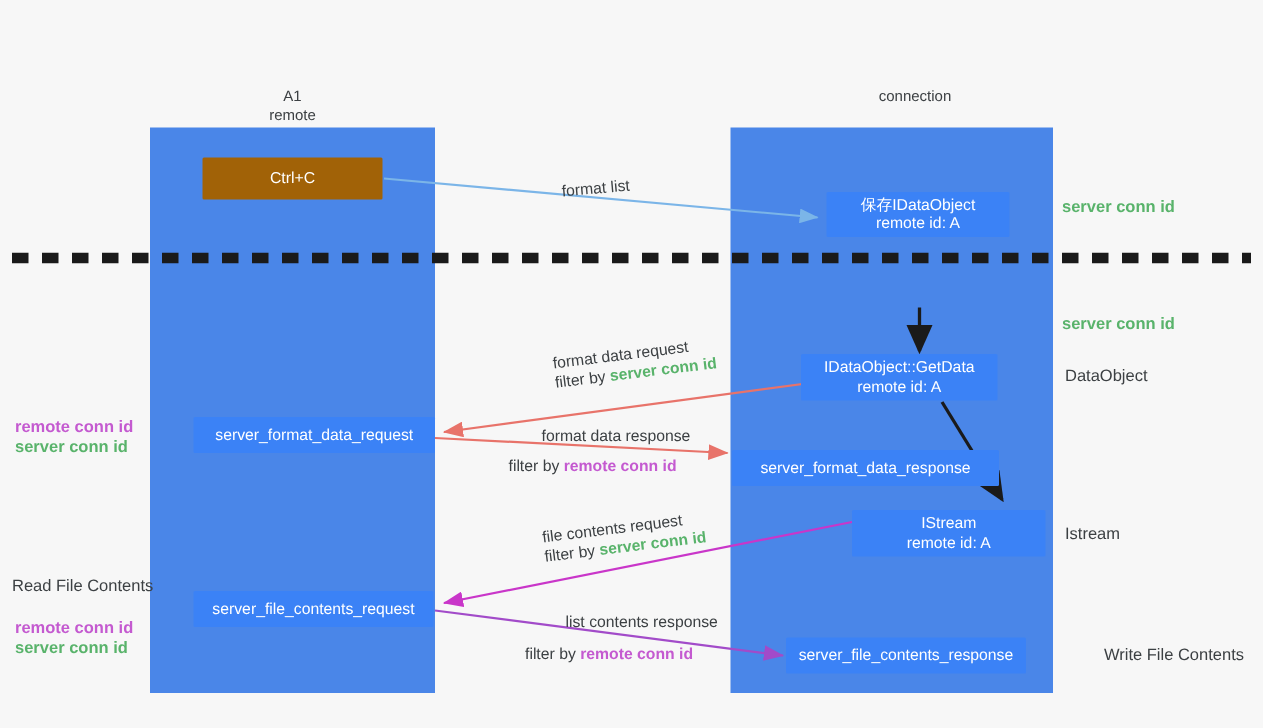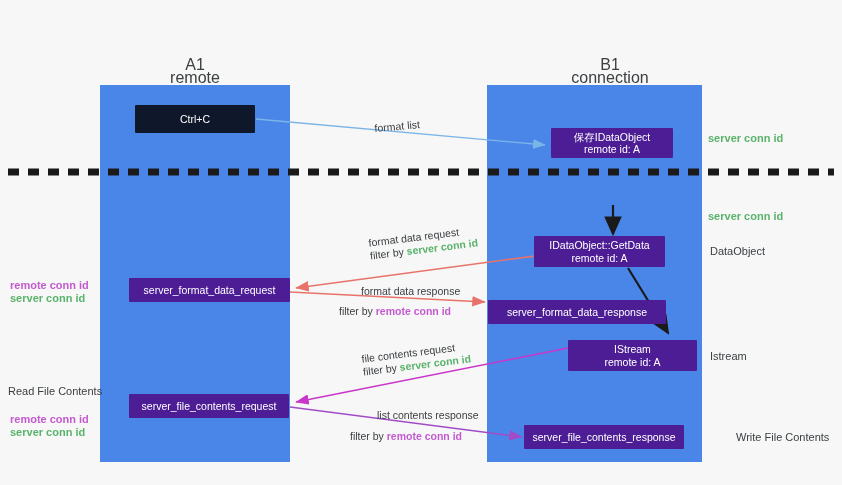--- a/index.html
+++ b/index.html
@@ -21,7 +21,7 @@
 
   
   .colhead{
-    text-align:center;font-size:16px;color:#3c4043;line-height:13px;
+    text-align:center;font-size:10px;color:#3c4043;line-height:13px;
   }
 
   

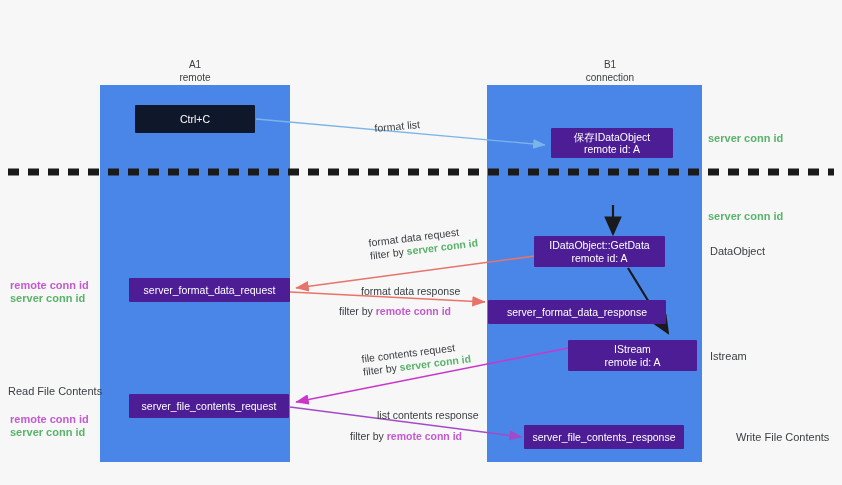--- a/index.html
+++ b/index.html
@@ -63,7 +63,6 @@
     <div>remote</div>
   </div>
   <div class="abs colhead" style="left:530px;top:58px;width:160px;">
-    <div>B1</div>
     <div>connection</div>
   </div>
 

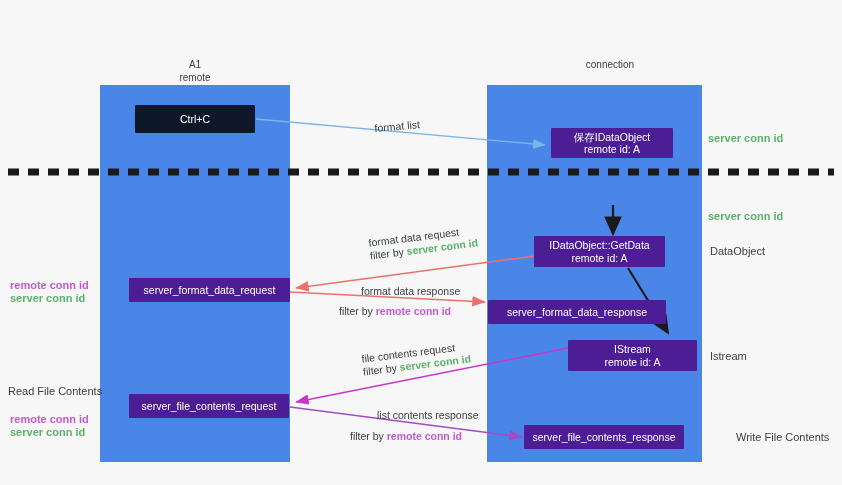--- a/index.html
+++ b/index.html
@@ -35,7 +35,7 @@
     color:#ffffff;font-size:10.5px;line-height:12.5px;
     text-align:center;border-radius:1px;
   }
-  .box.green{background:#0f172a;}
+  .box.green{background:#a16207;}
   .box.orange{background:#4c1d95;}
   .box .l2{display:block;}
 

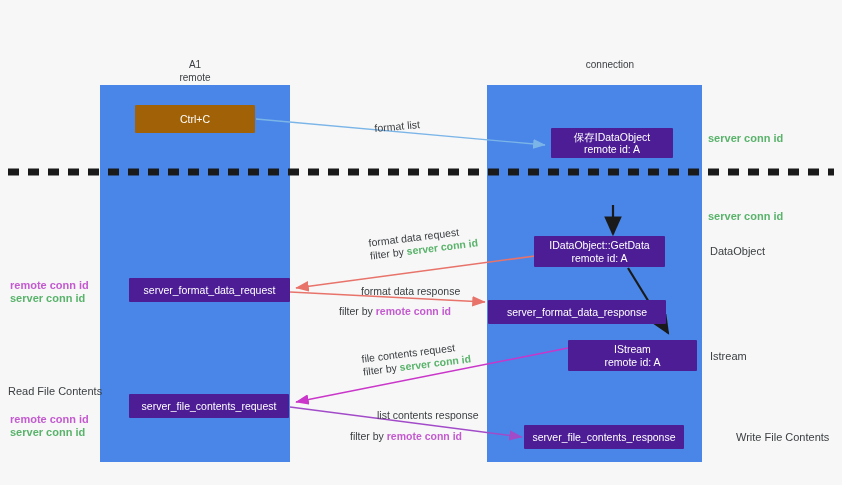--- a/index.html
+++ b/index.html
@@ -36,7 +36,7 @@
     text-align:center;border-radius:1px;
   }
   .box.green{background:#a16207;}
-  .box.orange{background:#4c1d95;}
+  .box.orange{background:#3b82f6;}
   .box .l2{display:block;}
 
   

